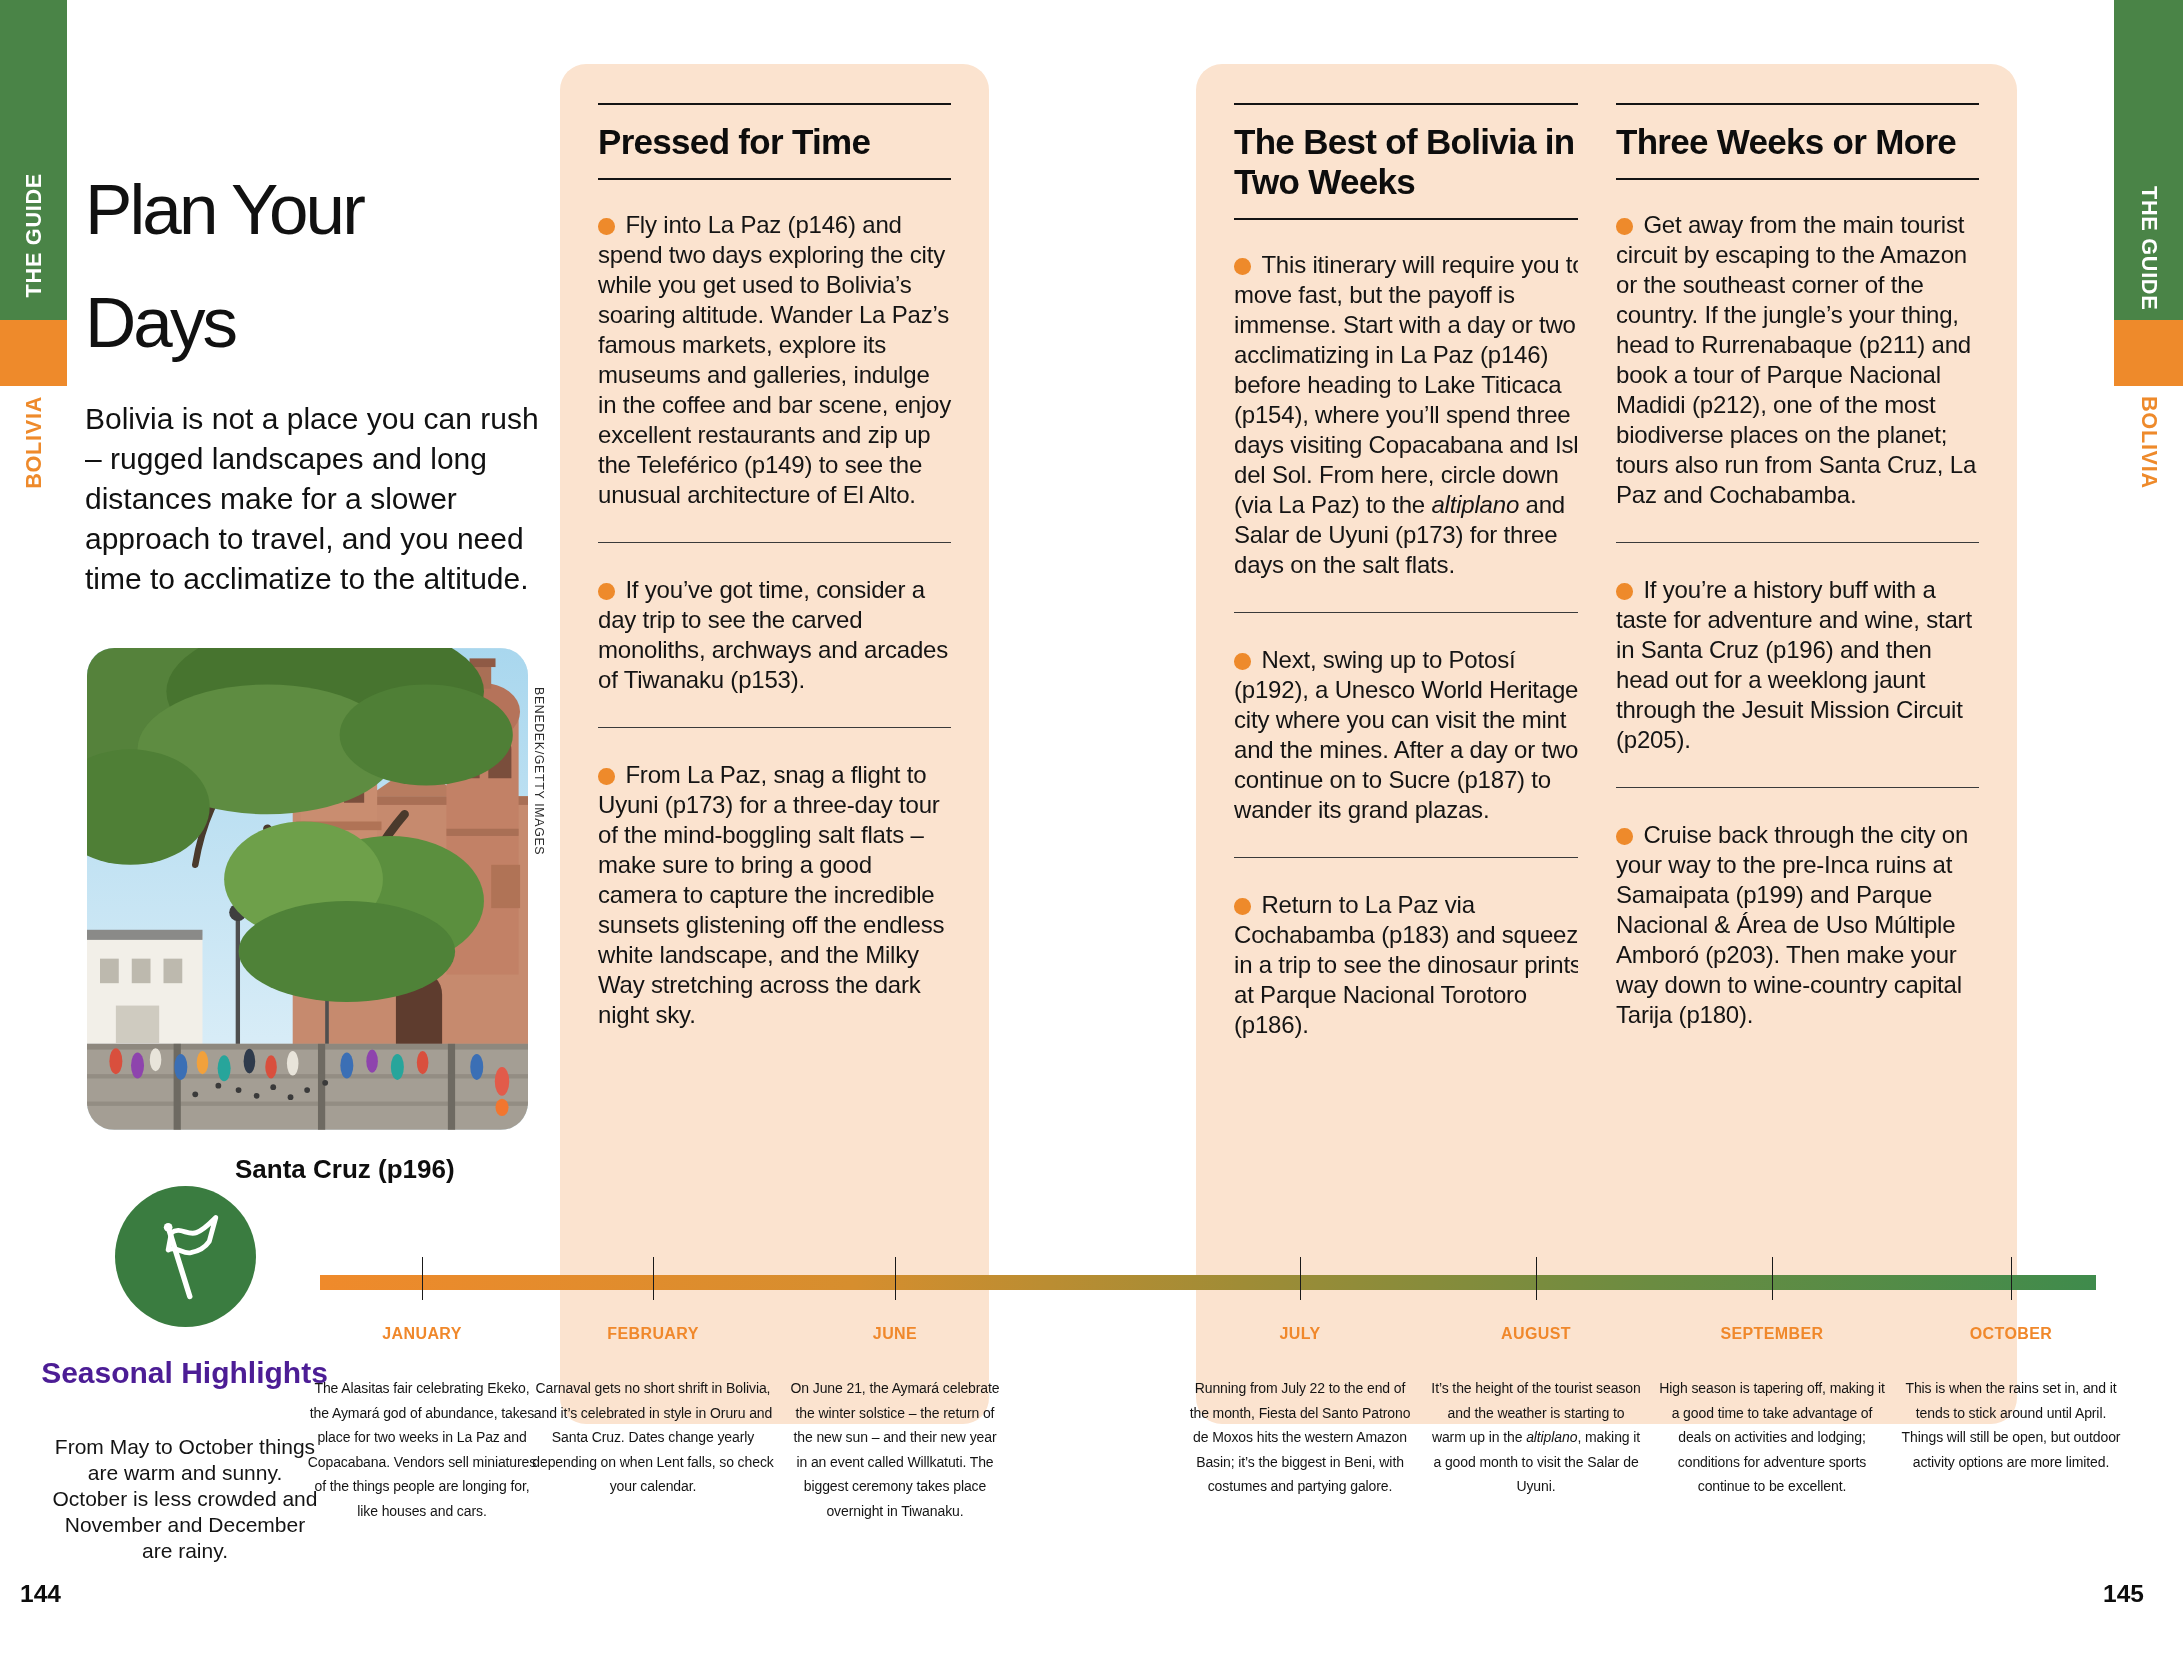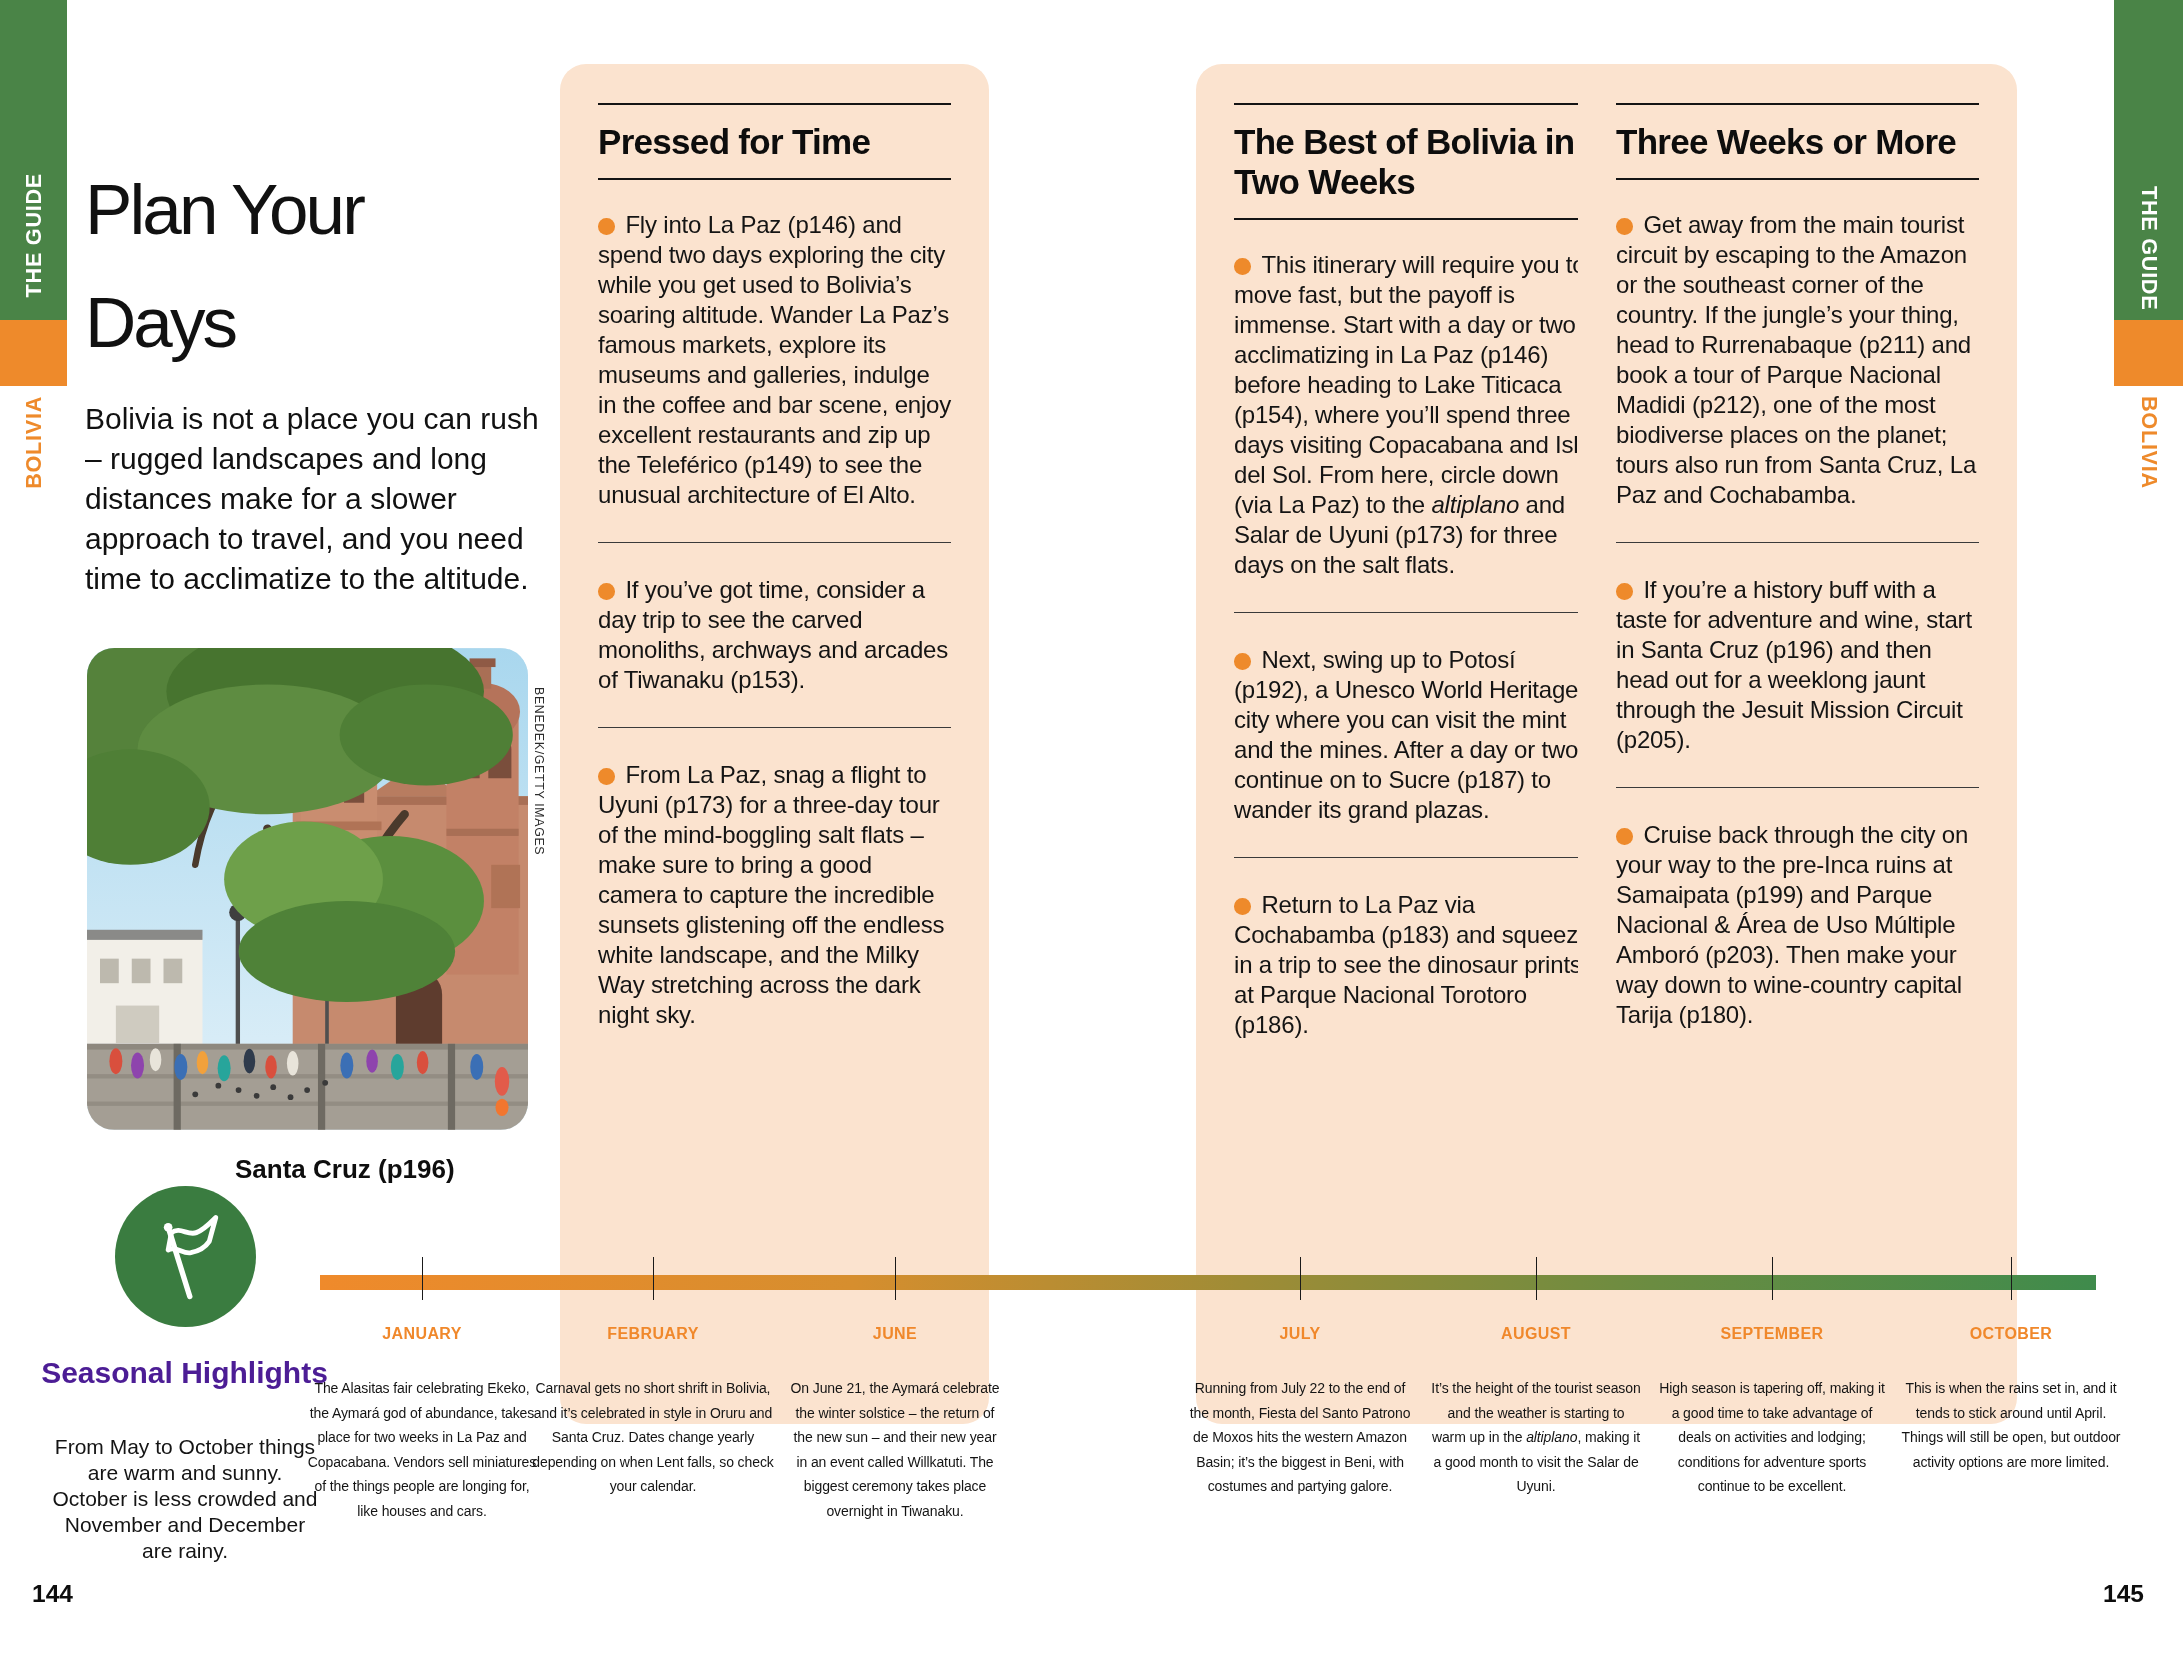--- a/index.html
+++ b/index.html
@@ -72,7 +72,7 @@
 
   
   .pagenum{position:absolute;top:1580px;font-weight:700;font-size:24.5px;color:#0d0d0d;}
-  #pagenum-left{left:32px;}
+  #pagenum-left{left:20px;}
   #pagenum-right{left:2072px;width:72px;text-align:right;}
 </style>
 </head>

